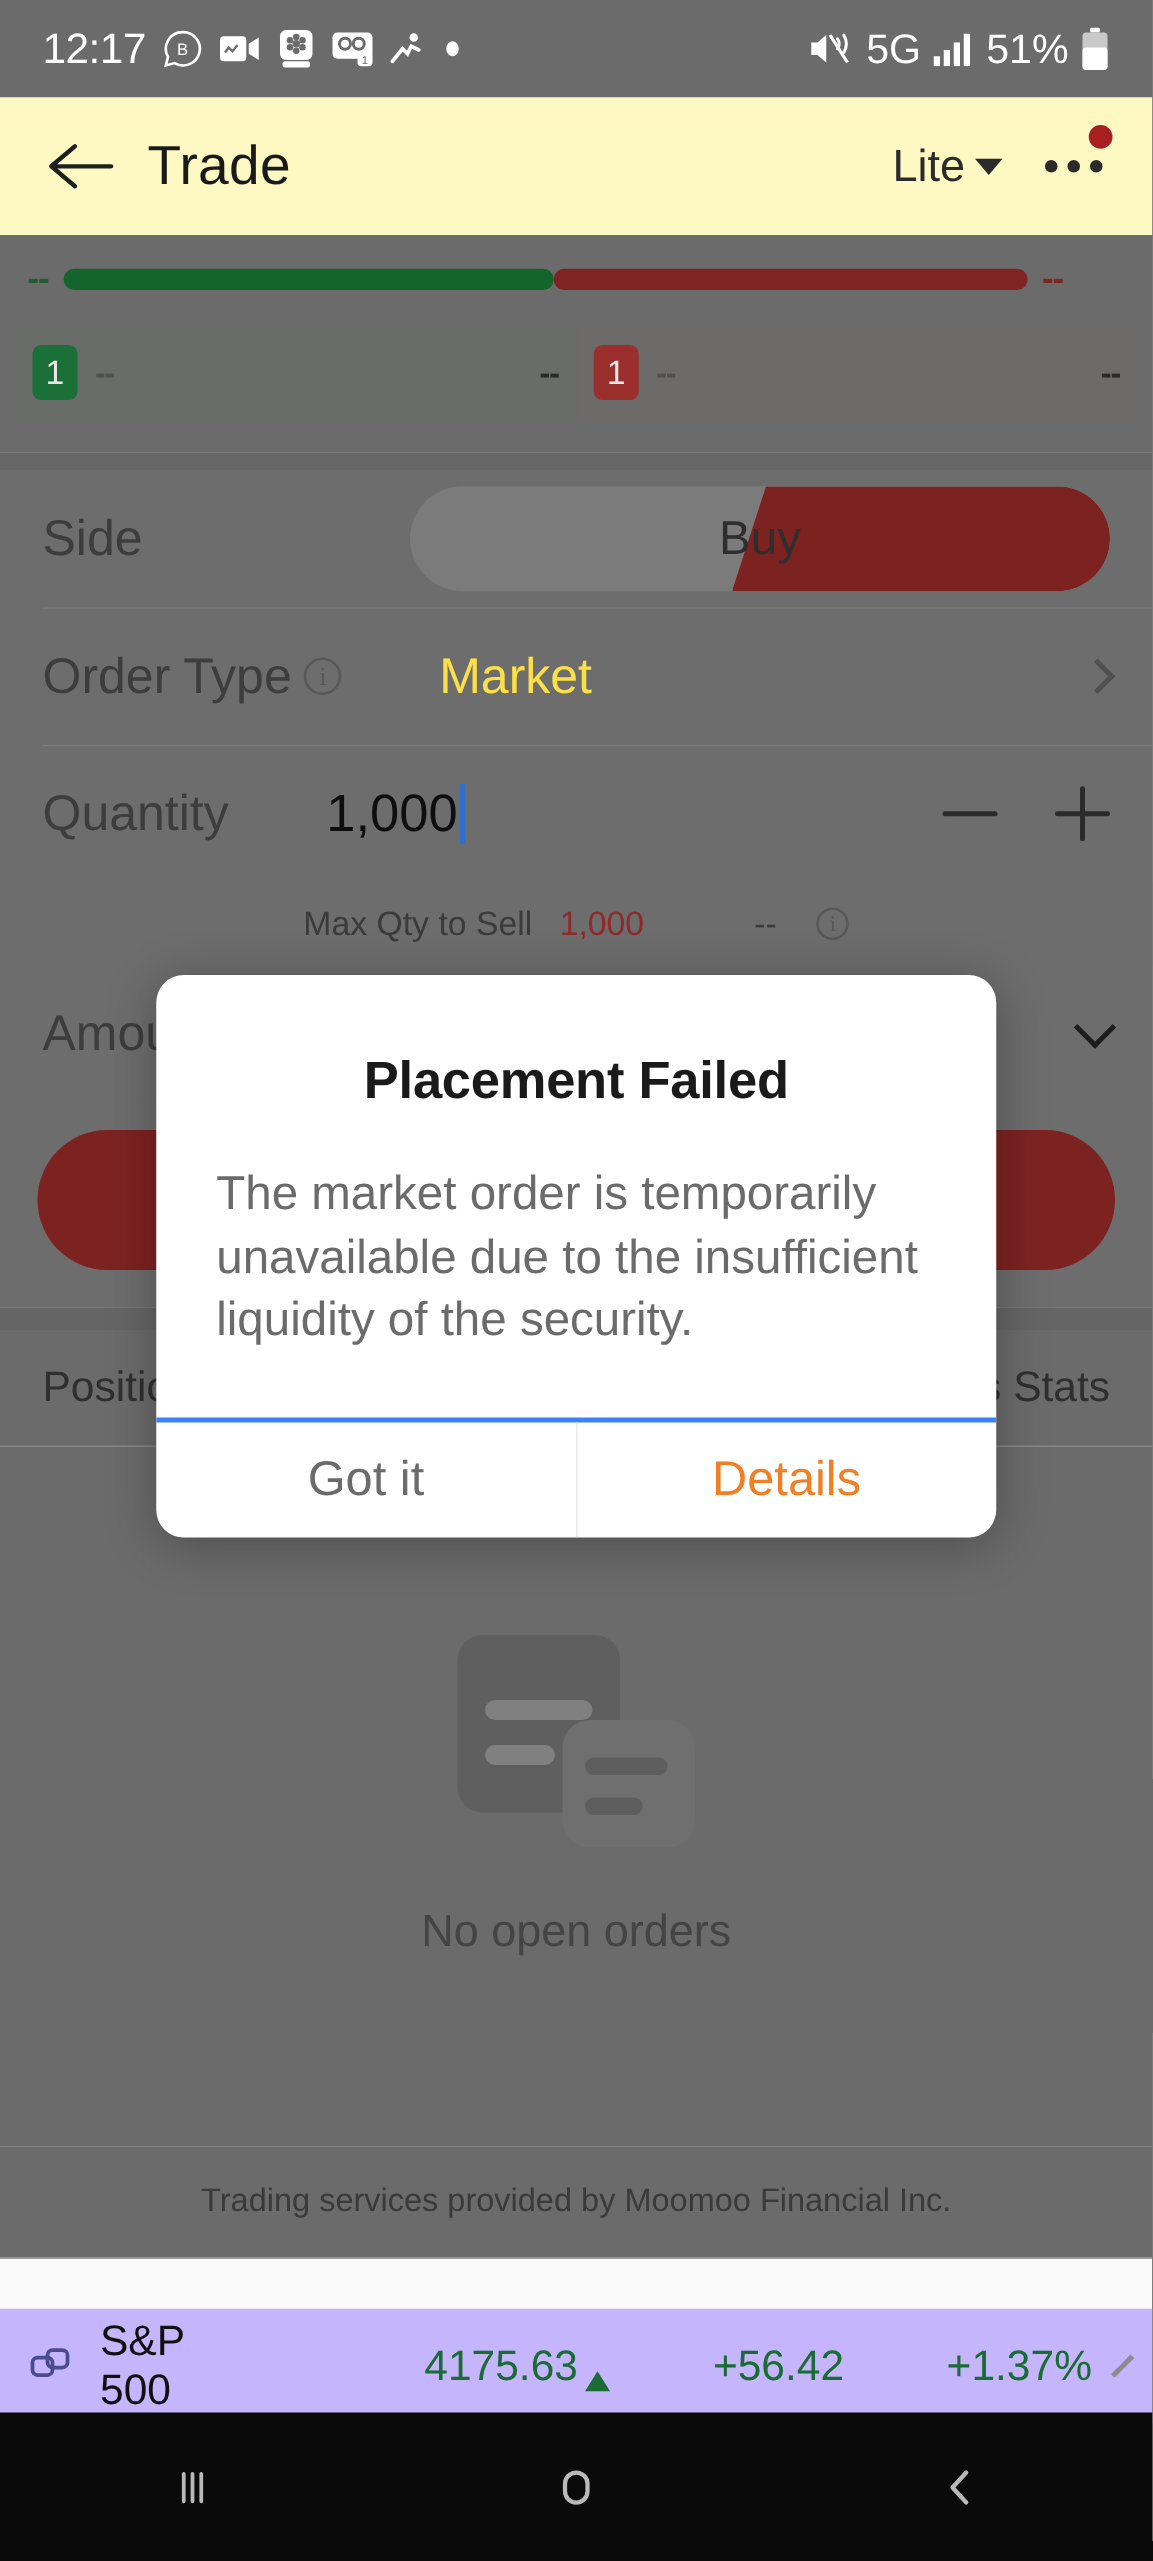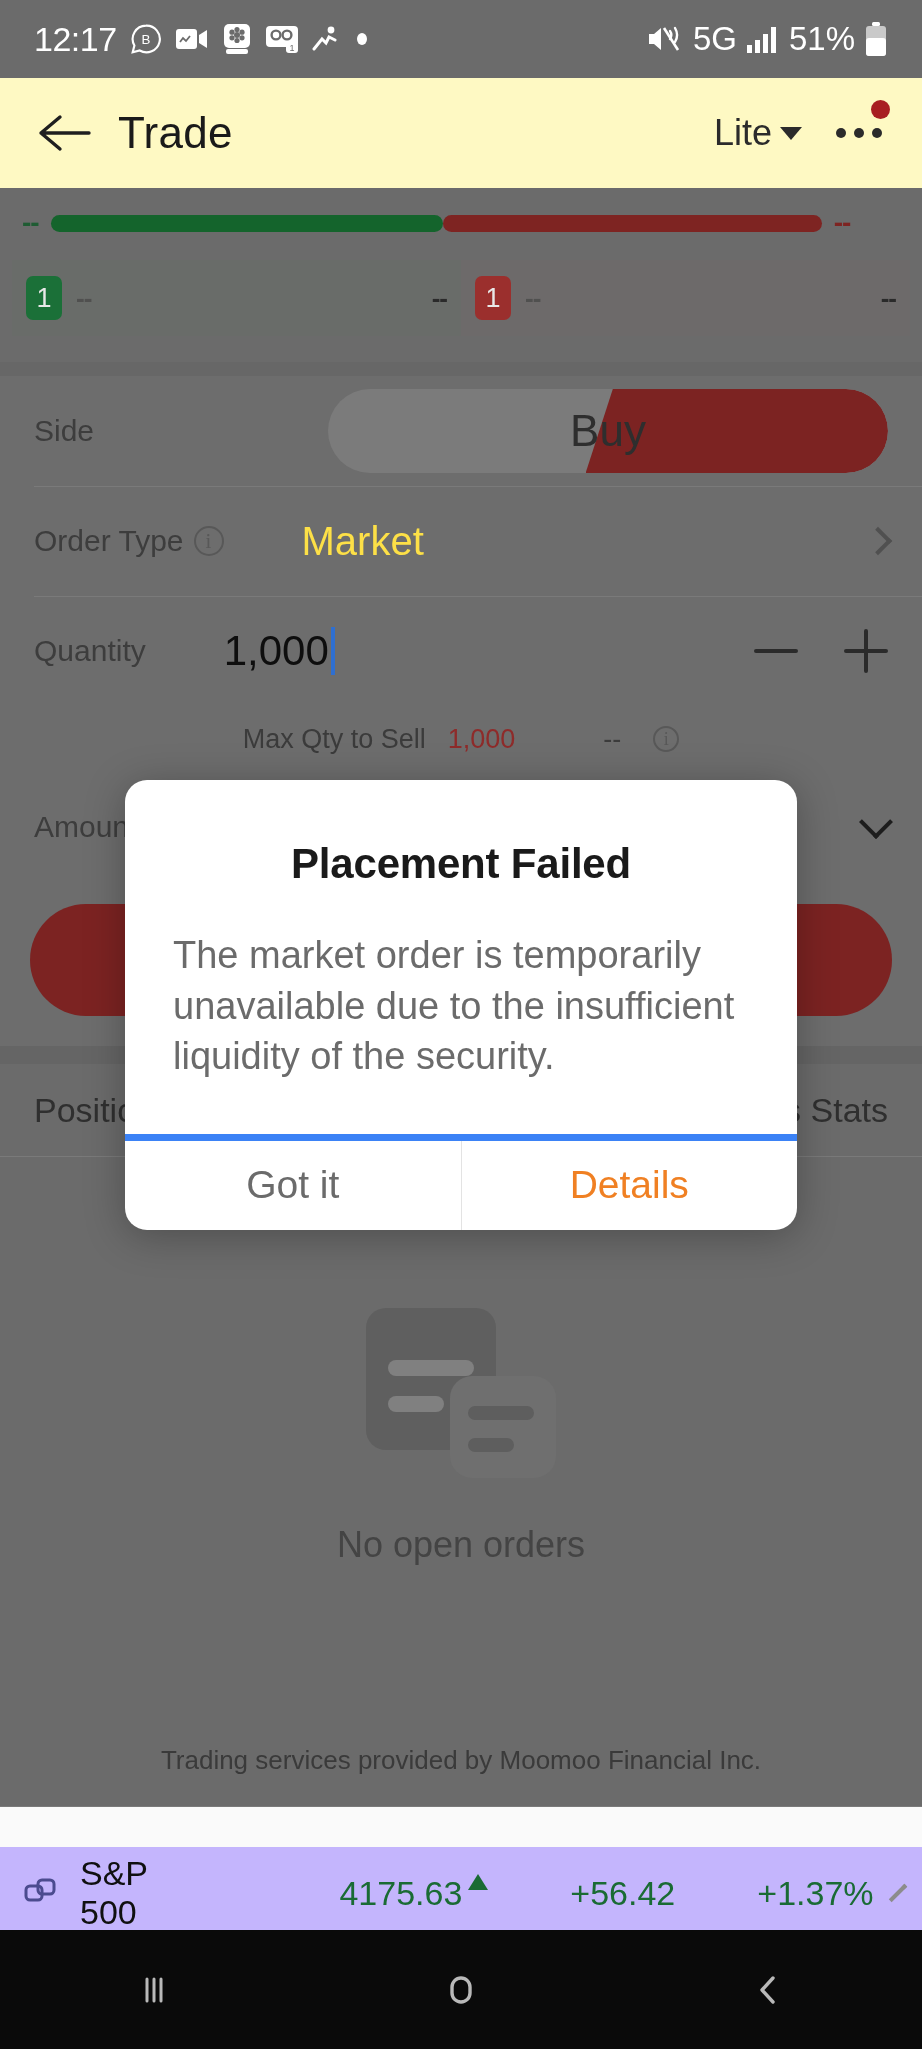--- a/index.html
+++ b/index.html
@@ -98,7 +98,7 @@
     content:""; position:absolute; left:34px; right:0; top:0; height:1px;
     background:#7a7a7a;
   }
-  .lbl { font-size:30px; color:#3d3d3d; }
+  .lbl { font-size:40px; color:#3d3d3d; }
   .info-i {
     width:30px;height:30px;border-radius:50%;border:2px solid #585858;
     color:#585858;font-size:21px;line-height:26px;text-align:center;

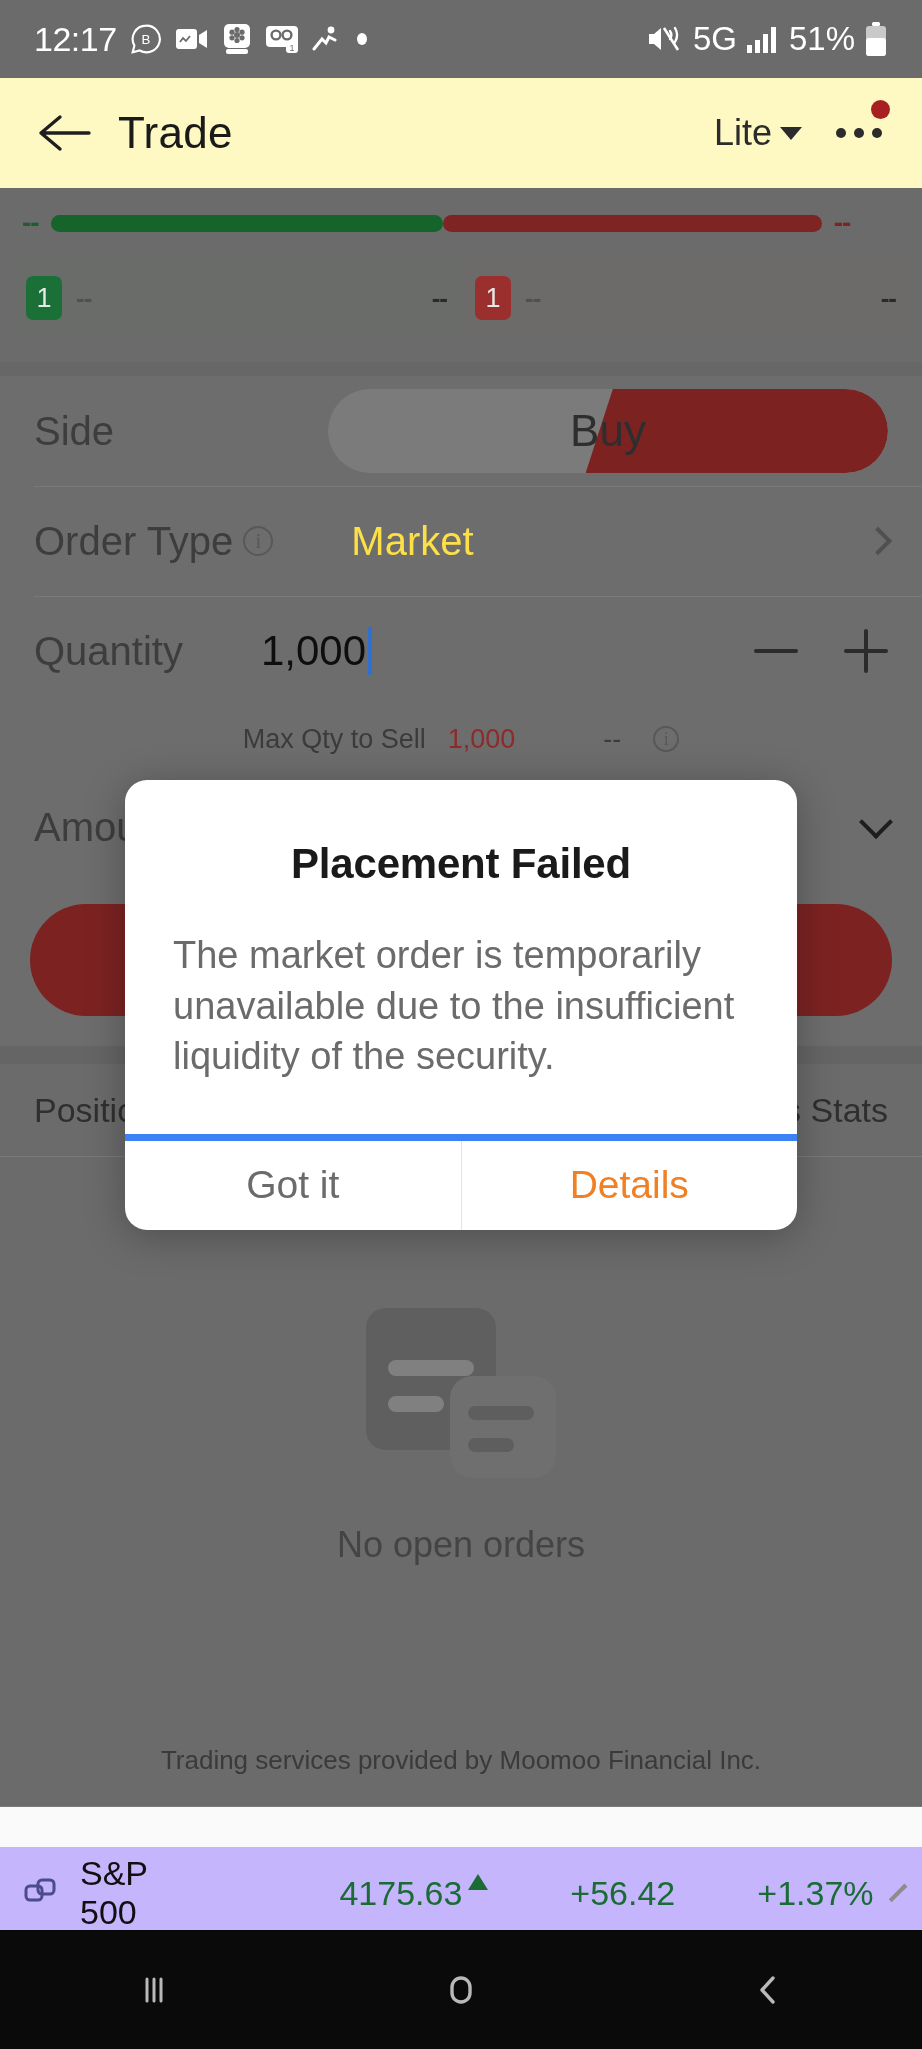--- a/index.html
+++ b/index.html
@@ -124,7 +124,7 @@
   }
   .side-opt {
     flex:1; display:flex; align-items:center; justify-content:center;
-    font-size:44px; z-index:2;
+    font-size:38px; z-index:2;
   }
   .side-opt.buy { color:#2e2e2e; }
   .side-opt.sell { color:#d9c9c9; }

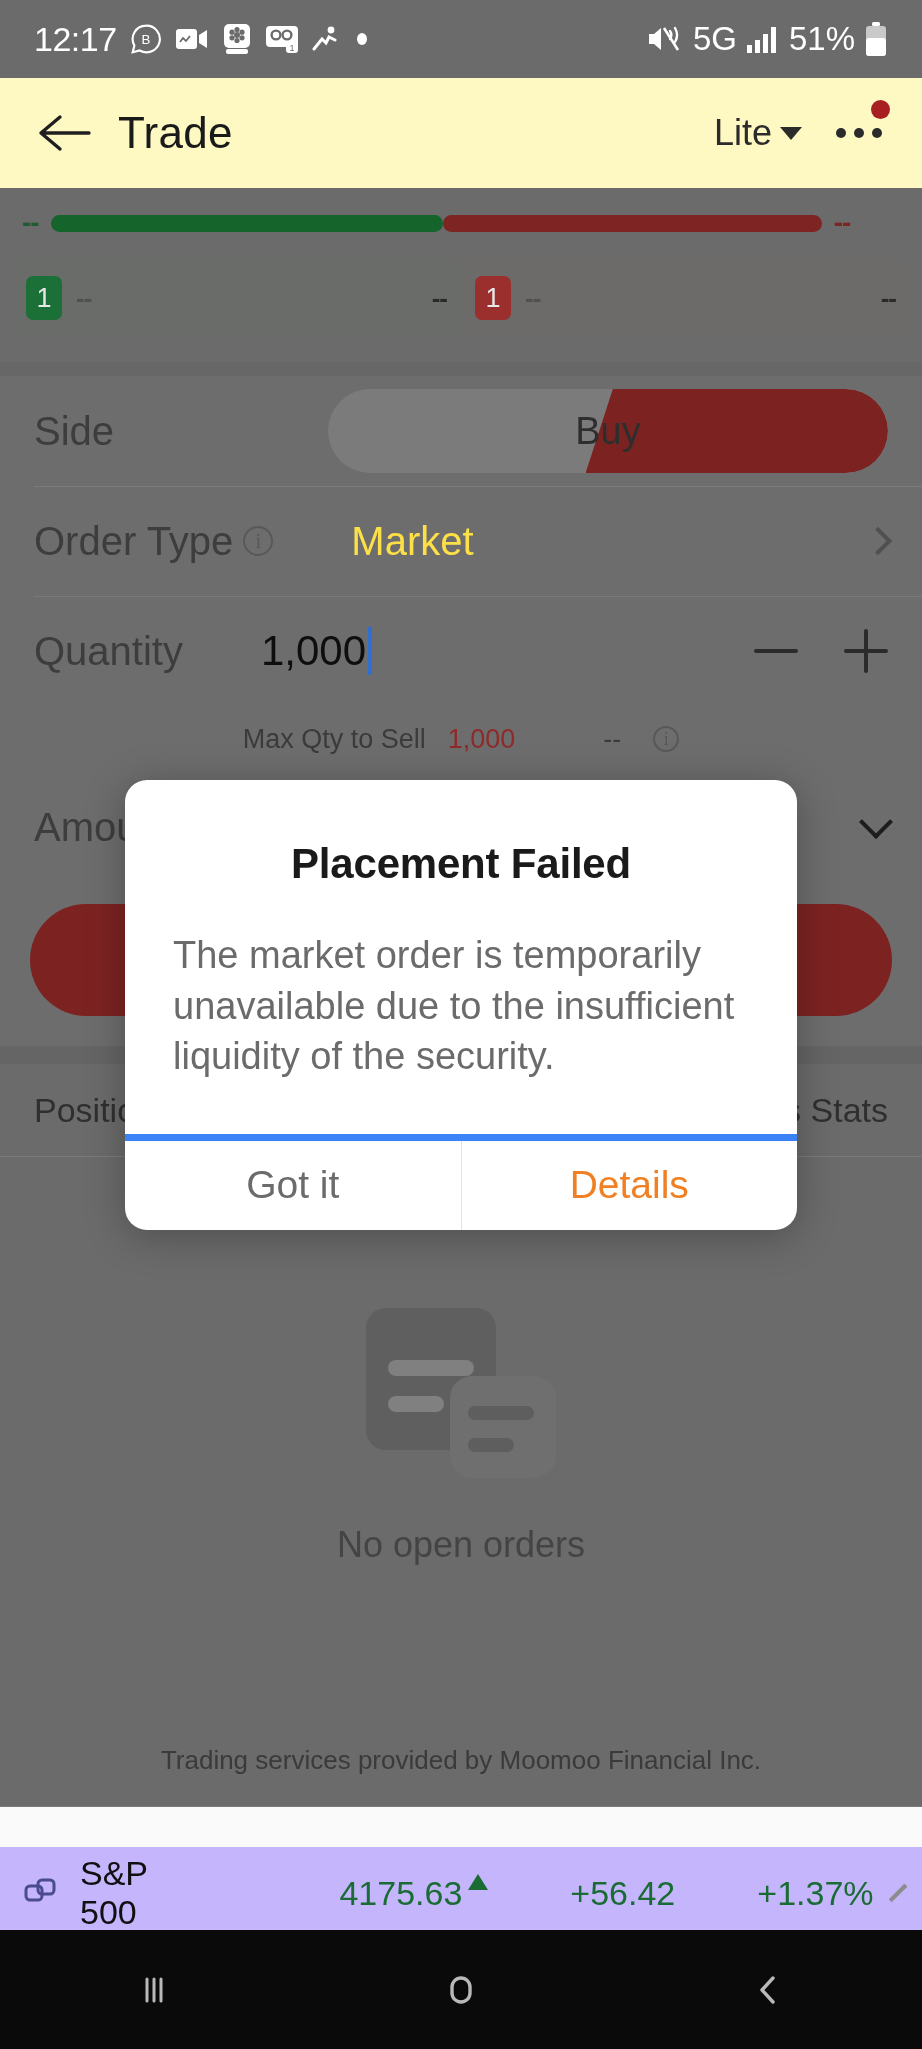--- a/index.html
+++ b/index.html
@@ -232,7 +232,7 @@
     font-size:38px; color:#6b6b6b; line-height:1.33;
     padding:42px 32px 52px 48px;
   }
-  .modal-actions { display:flex; border-top:7px solid #3b82f6; height:96px; }
+  .modal-actions { display:flex; border-top:4px solid #3b82f6; height:96px; }
   .modal-btn {
     flex:1; display:flex; align-items:center; justify-content:center;
     font-size:39px; cursor:pointer;

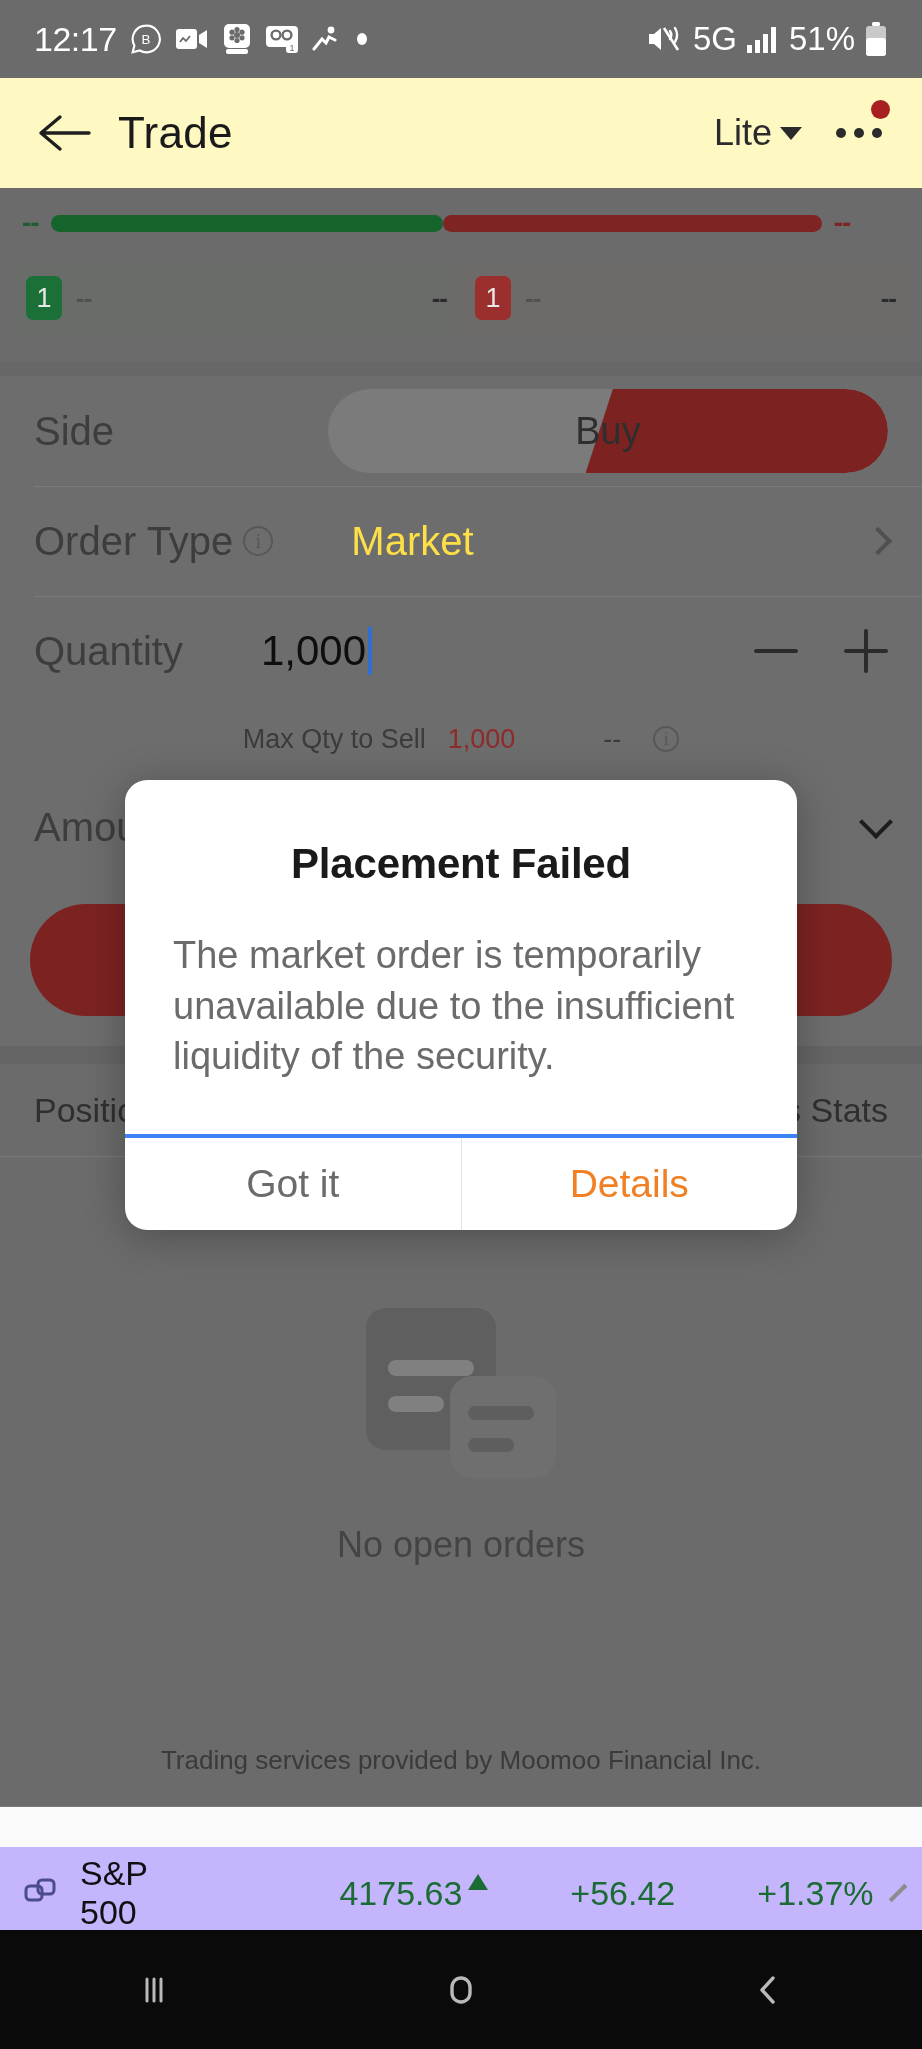--- a/index.html
+++ b/index.html
@@ -206,7 +206,7 @@
     padding:0 24px; gap:22px; font-size:34px;margin-top:40px;
   }
   .tk-name{ color:#101010; }
-  .tk-price{ color:#1a6b34; margin-left:170px; display:flex; align-items:flex-start; gap:6px;}
+  .tk-price{ color:#1a6b34; margin-left:170px; display:flex; align-items:flex-end; gap:6px;}
   .tk-arrow-up{ width:0;height:0;border-left:10px solid transparent;border-right:10px solid transparent;border-bottom:16px solid #1a6b34; }
   .tk-chg{ color:#1a6b34; margin-left:60px; }
   .tk-pct{ color:#1a6b34; margin-left:60px; }

